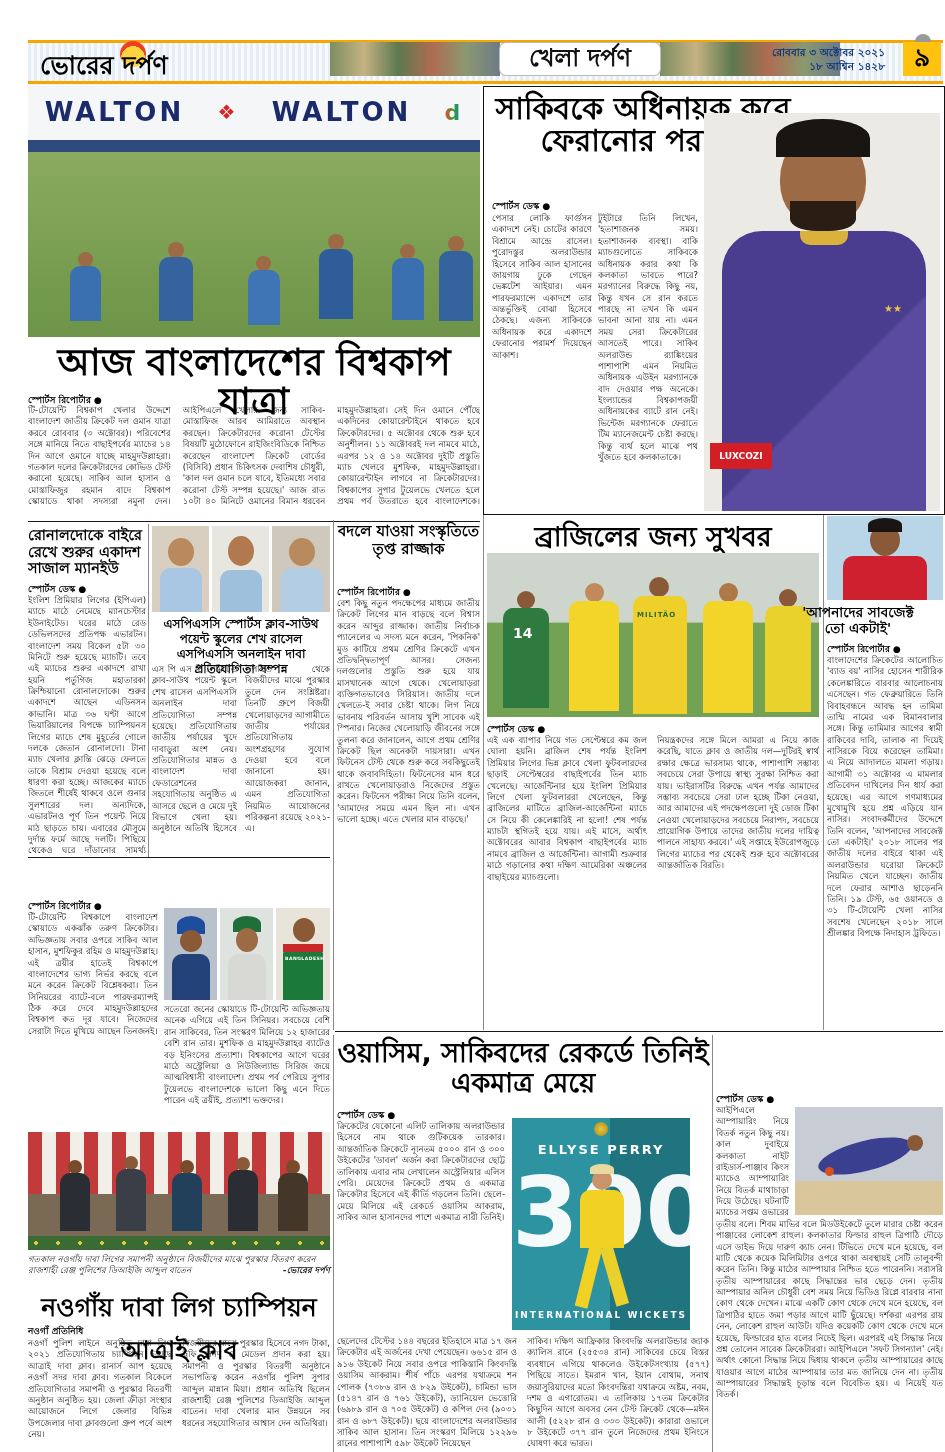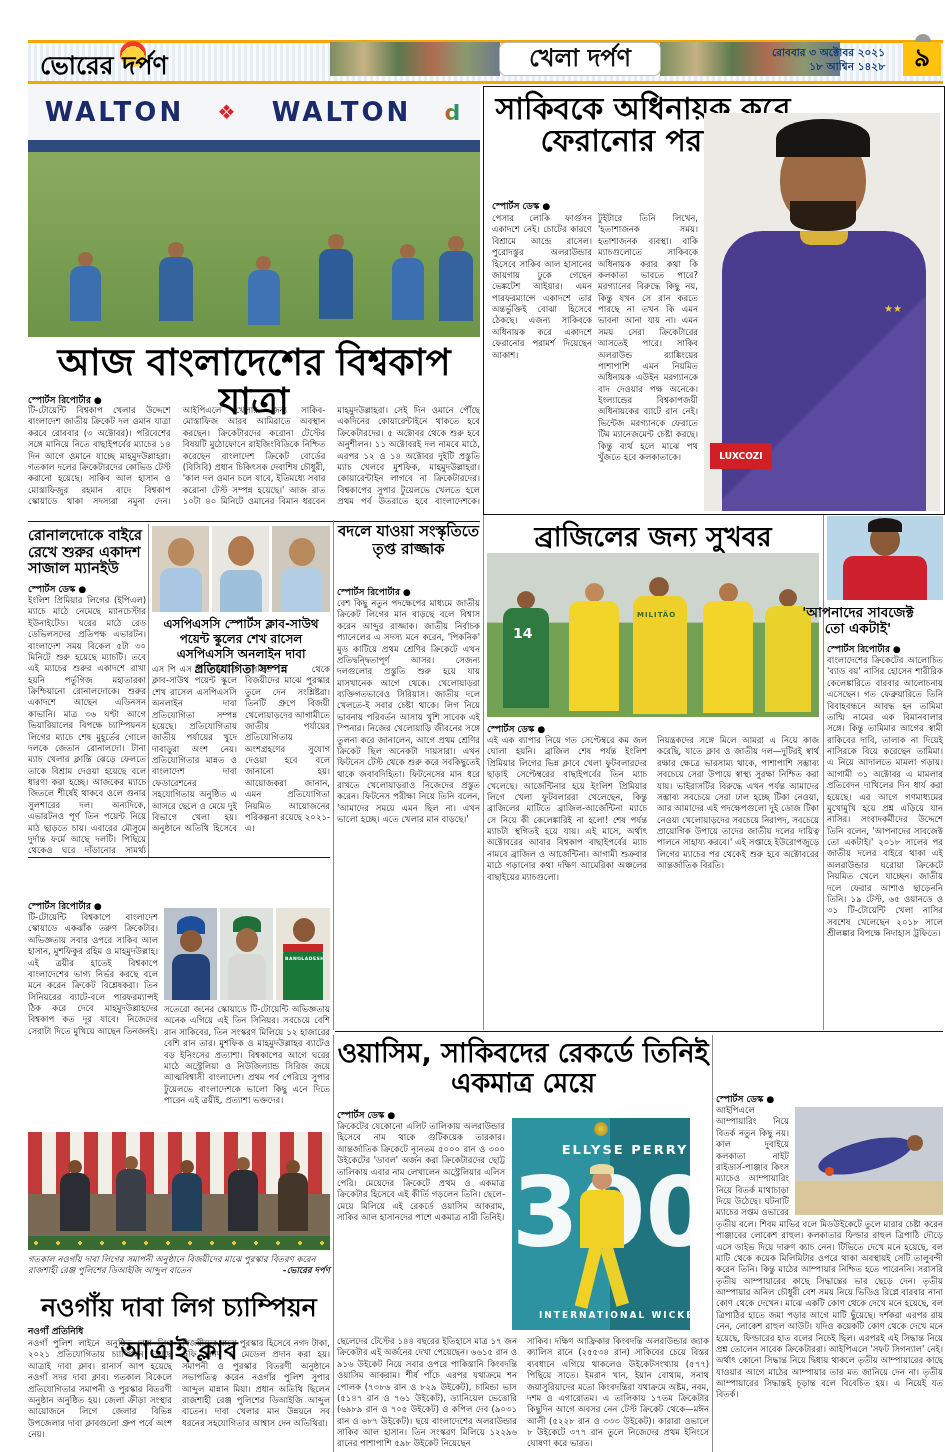--- a/index.html
+++ b/index.html
@@ -36,7 +36,7 @@
   #shakib-box{left:483px;top:86px;width:460px;height:427px;border:1.5px solid #111;background:#fff;}
   .vert-red-ad{background:#d21f26;color:#fff;font-weight:bold;display:flex;align-items:center;justify-content:center;}
   .big300{font-weight:bold;color:#fff;}
-  .outline-txt{color:#fff;font-weight:bold;letter-spacing:2px;padding-left:24px;}
+  .outline-txt{color:#fff;font-weight:bold;letter-spacing:2px;}
 </style>
 </head>
 <body>

